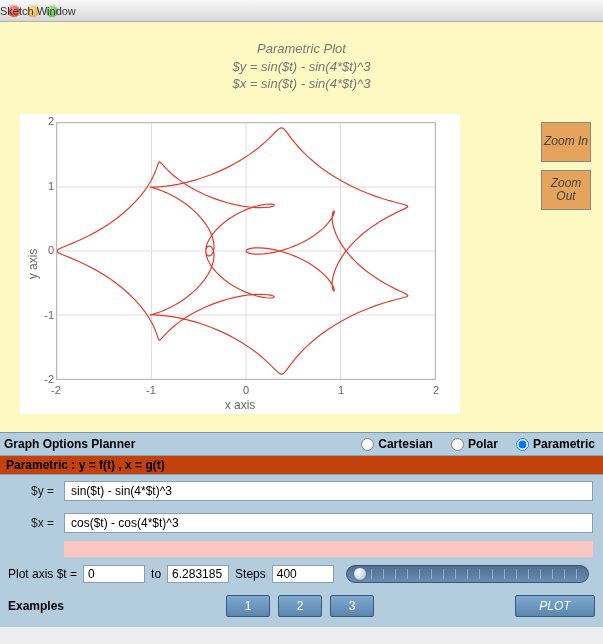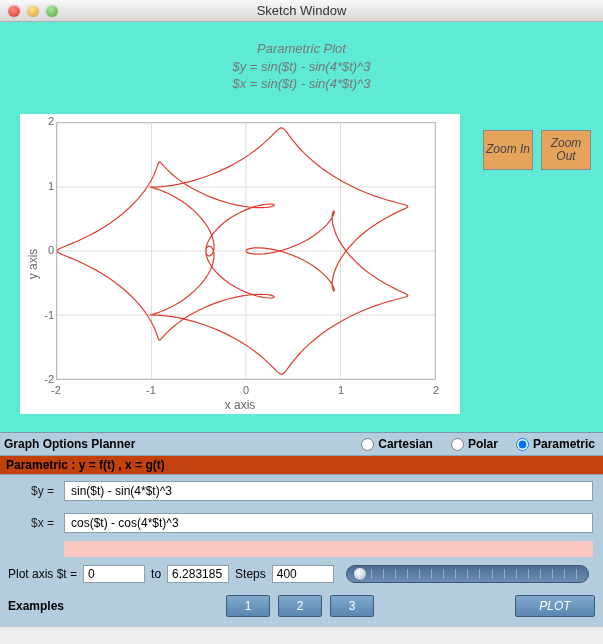--- a/index.html
+++ b/index.html
@@ -10,7 +10,7 @@
   .tl-close { background: radial-gradient(circle at 40% 35%, #ff8a80, #d43b32); }
   .tl-min { background: radial-gradient(circle at 40% 35%, #ffe08a, #d8a032); }
   .tl-zoom { background: radial-gradient(circle at 40% 35%, #a8e89a, #4fa53c); }
-  .title { position: absolute; left: 0; right: 0; text-align: center; font-size: 13px; color: #333; pointer-events: none; }
+  .title { position: absolute; left: 0; right: 0; text-align: left; font-size: 11px; color: #333; pointer-events: none; }
 
   .plot-area { background: #5eead4; padding: 18px 10px 8px 10px; position: relative; height: 410px; }
   .plot-title { text-align: center; color: #777; font-style: italic; font-size: 13px; line-height: 1.35; }

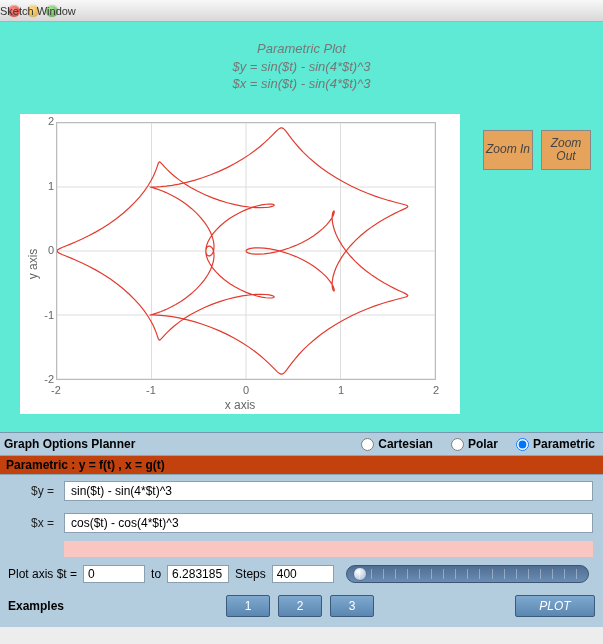--- a/index.html
+++ b/index.html
@@ -12,7 +12,7 @@
   .tl-zoom { background: radial-gradient(circle at 40% 35%, #a8e89a, #4fa53c); }
   .title { position: absolute; left: 0; right: 0; text-align: left; font-size: 11px; color: #333; pointer-events: none; }
 
-  .plot-area { background: #5eead4; padding: 18px 10px 8px 10px; position: relative; height: 410px; }
+  .plot-area { background: #fef9c3; padding: 18px 10px 8px 10px; position: relative; height: 410px; }
   .plot-title { text-align: center; color: #777; font-style: italic; font-size: 13px; line-height: 1.35; }
   .plot-title .pt-main { font-size: 13px; }
   .zoom-btns { position: absolute; right: 12px; top: 108px; display: flex; gap: 8px; }

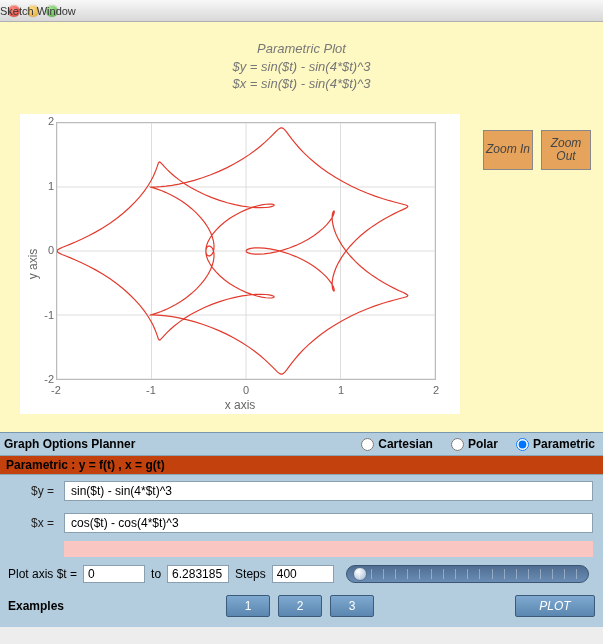--- a/index.html
+++ b/index.html
@@ -15,7 +15,7 @@
   .plot-area { background: #fef9c3; padding: 18px 10px 8px 10px; position: relative; height: 410px; }
   .plot-title { text-align: center; color: #777; font-style: italic; font-size: 13px; line-height: 1.35; }
   .plot-title .pt-main { font-size: 13px; }
-  .zoom-btns { position: absolute; right: 12px; top: 108px; display: flex; gap: 8px; }
+  .zoom-btns { position: absolute; right: 12px; top: 100px; display: flex; gap: 8px; flex-direction: column; }
   .zoom-btn { width: 50px; height: 40px; background: #e6a35b; border: 1px solid #888; color: #444; font-style: italic; font-size: 12px; display: flex; align-items: center; justify-content: center; text-align: center; cursor: pointer; line-height: 1.1; }
 
   .chart-box { position: absolute; left: 20px; top: 92px; width: 440px; height: 300px; background: #fff; }

